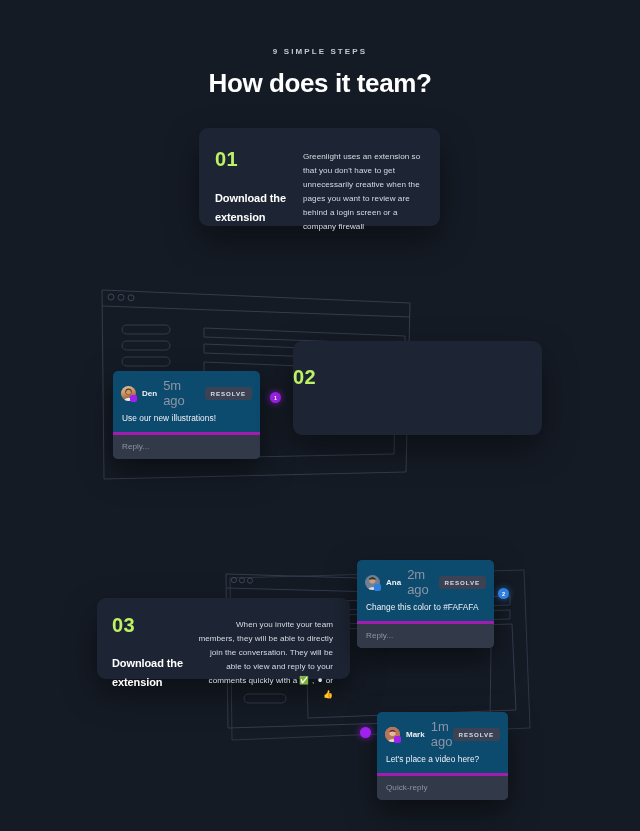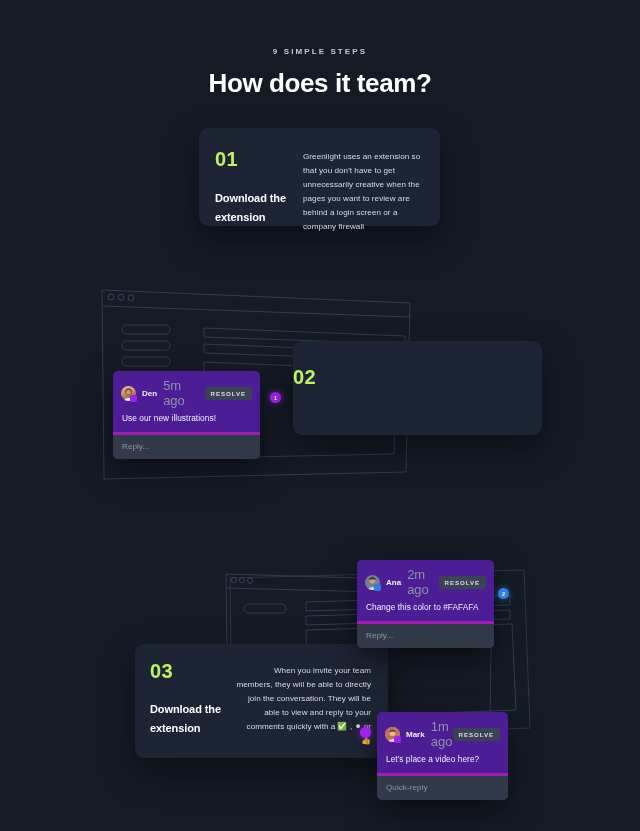--- a/index.html
+++ b/index.html
@@ -65,7 +65,7 @@
   .comment{
     position:absolute;border-radius:5px;overflow:hidden;
     box-shadow:0 12px 30px rgba(0,0,0,.5);
-    background:#4c1d95;
+    background:#0c4a6e;
   }
   .c-head{display:flex;align-items:center;padding:7px 8px 5px 8px;}
   .avatar{

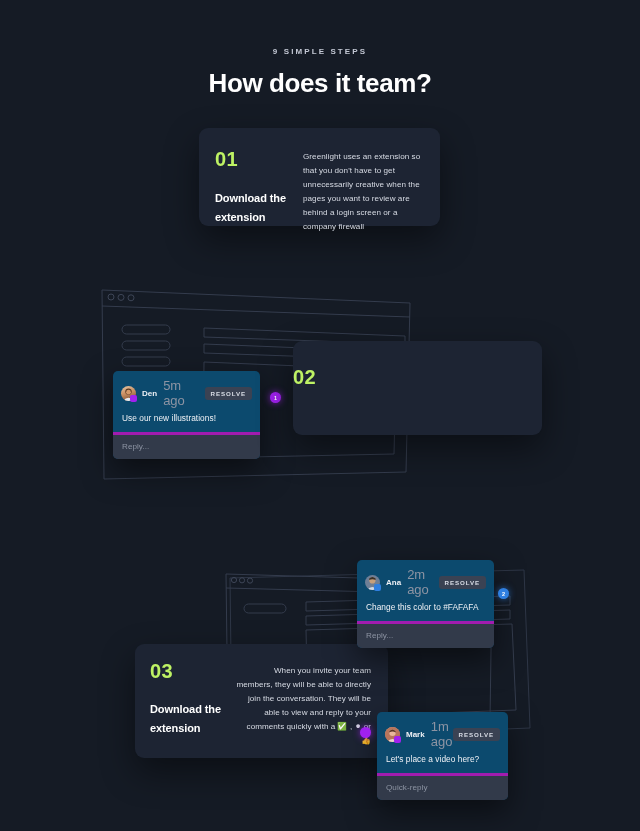--- a/index.html
+++ b/index.html
@@ -50,7 +50,7 @@
   #card2 .step-num{margin-bottom:19px;}
   #card2 .step-body{position:absolute;left:106px;top:26px;width:132px;}
 
-  #card3{left:97px;top:644px;width:253px;height:114px;margin-left:38px;}
+  #card3{left:97px;top:598px;width:253px;height:81px;}
   #card3 .step-left{position:absolute;left:15px;top:17px;width:95px;}
   #card3 .step-num{margin-bottom:19px;}
   #card3 .step-body{position:absolute;left:101px;top:20px;width:135px;text-align:right;}

